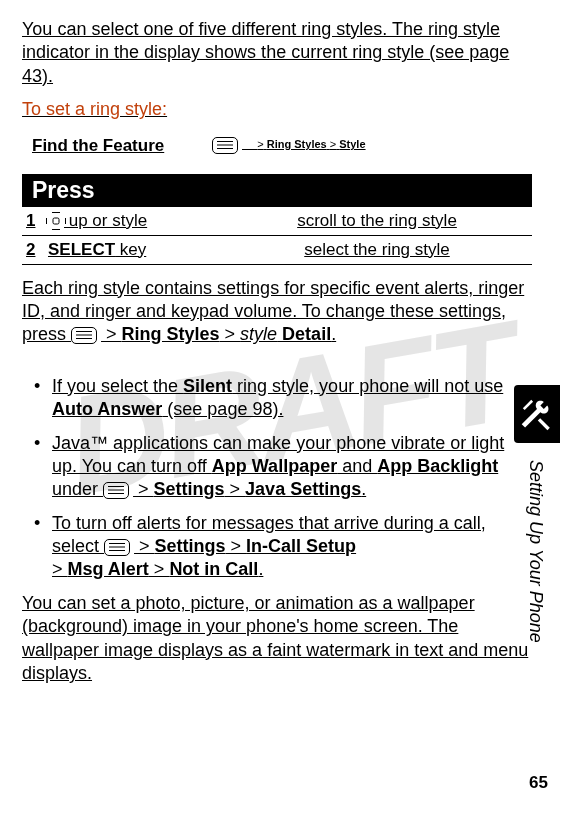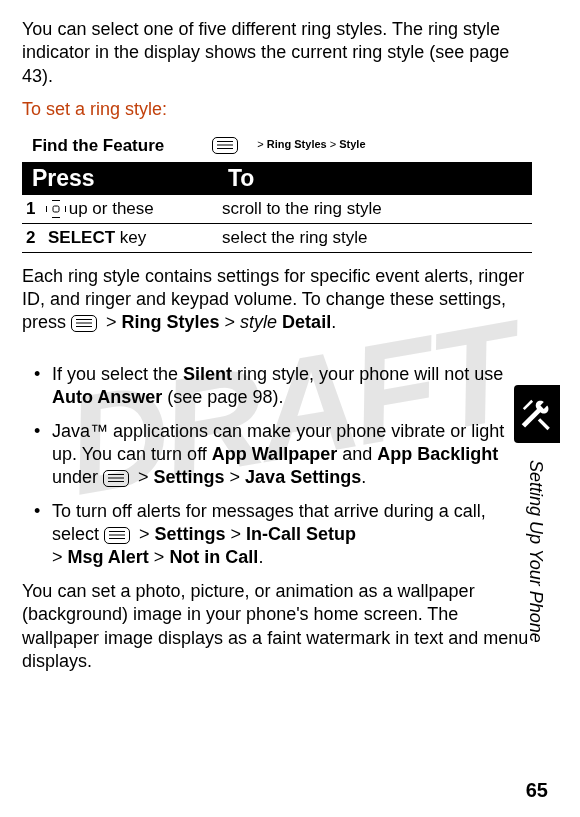--- a/index.html
+++ b/index.html
@@ -30,6 +30,7 @@
       position: relative;
       z-index: 1;
       padding: 18px 48px 0 22px;
+      text-decoration: underline;
     }
     .para {
       font-size: 18px;

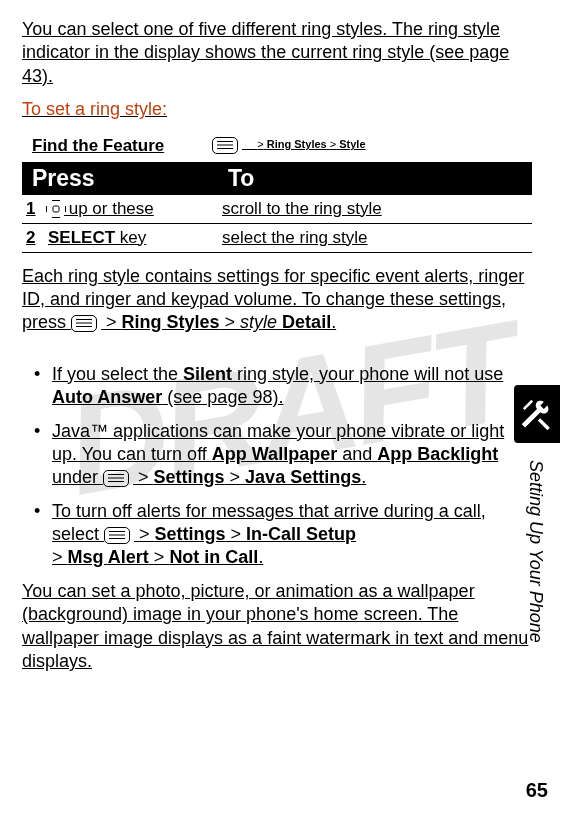--- a/index.html
+++ b/index.html
@@ -48,7 +48,7 @@
       display: flex;
       align-items: center;
       padding: 6px 6px 6px 10px;
-      margin-bottom: 0;
+      margin-bottom: 12px;
     }
     .find-label {
       font-weight: bold;

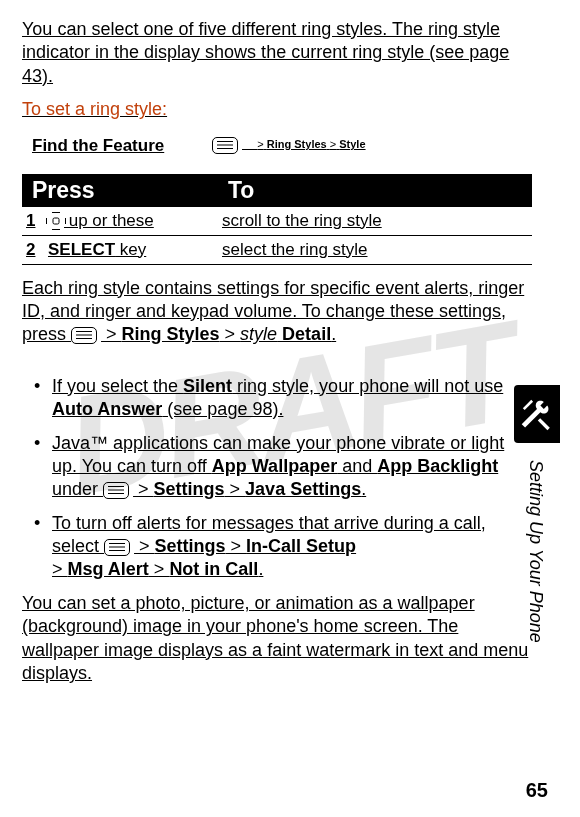--- a/index.html
+++ b/index.html
@@ -217,7 +217,6 @@
   <div class="table">
     <div class="thead">
       <div class="th1">Press</div>
-      <div class="th2">To</div>
     </div>
     <div class="trow">
       <div class="tc0">1</div>

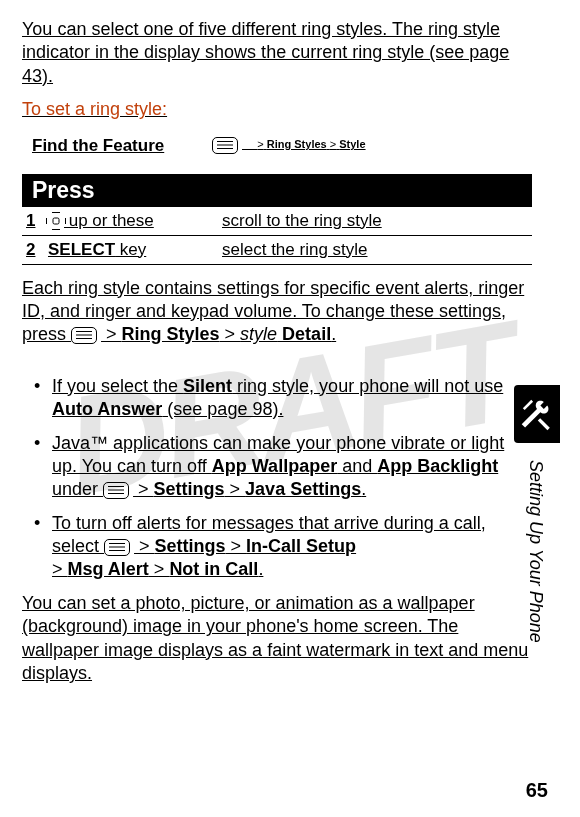--- a/index.html
+++ b/index.html
@@ -221,7 +221,7 @@
     <div class="trow">
       <div class="tc0">1</div>
       <div class="tc1">
-        <span class="nav-icon"><span class="dots"></span></span><span> up or these</span>
+        <span class="nav-icon"><span class="dots"></span></span><span> up or style</span>
       </div>
       <div class="tc2">scroll to the ring style</div>
     </div>

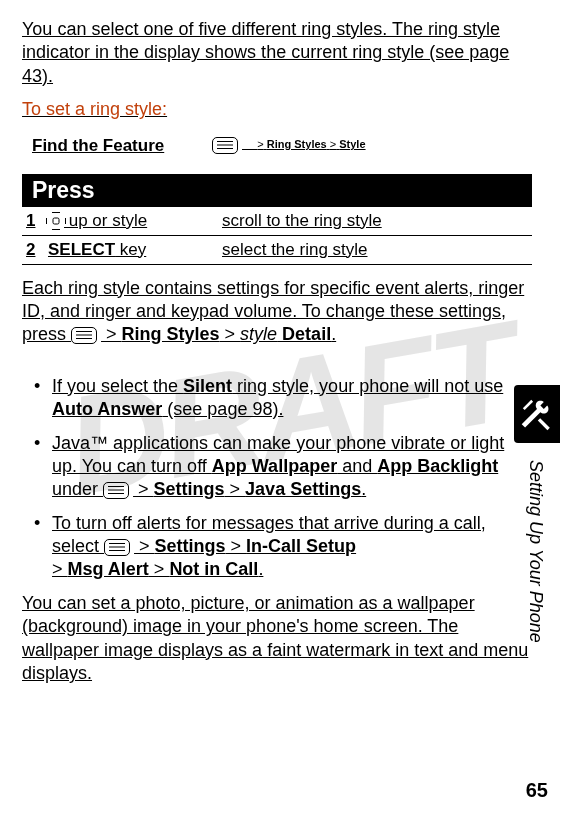--- a/index.html
+++ b/index.html
@@ -131,7 +131,7 @@
     }
     .tc0 { width: 26px; padding-left: 4px; font-weight: bold; }
     .tc1 { width: 174px; }
-    .tc2 { flex: 1; }
+    .tc2 { flex: 1; text-align: center; }
     .bullet-list {
       list-style: none;
       padding-left: 0;

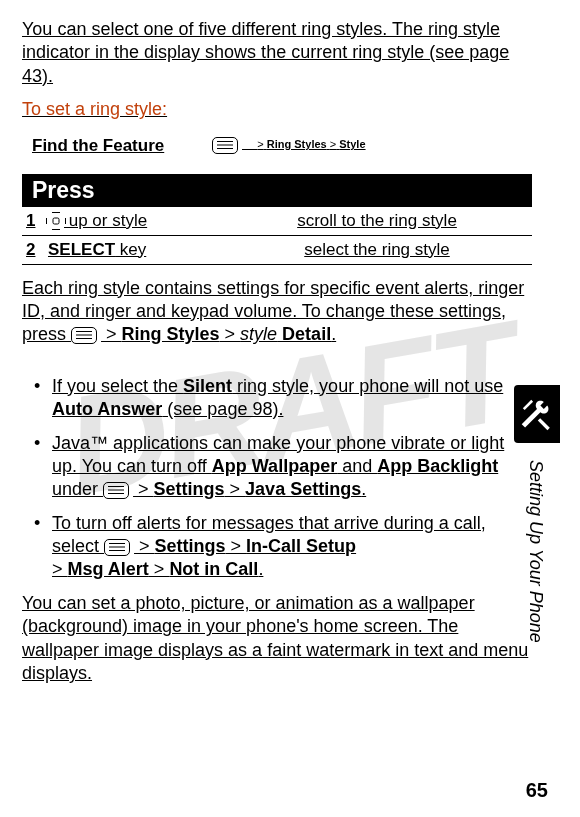--- a/index.html
+++ b/index.html
@@ -184,10 +184,10 @@
     }
     .page-num {
       position: absolute;
-      bottom: 15px;
+      bottom: 24px;
       right: 32px;
       font-weight: bold;
-      font-size: 20px;
+      font-size: 17px;
       z-index: 2;
     }
     .ital { font-style: italic; }

